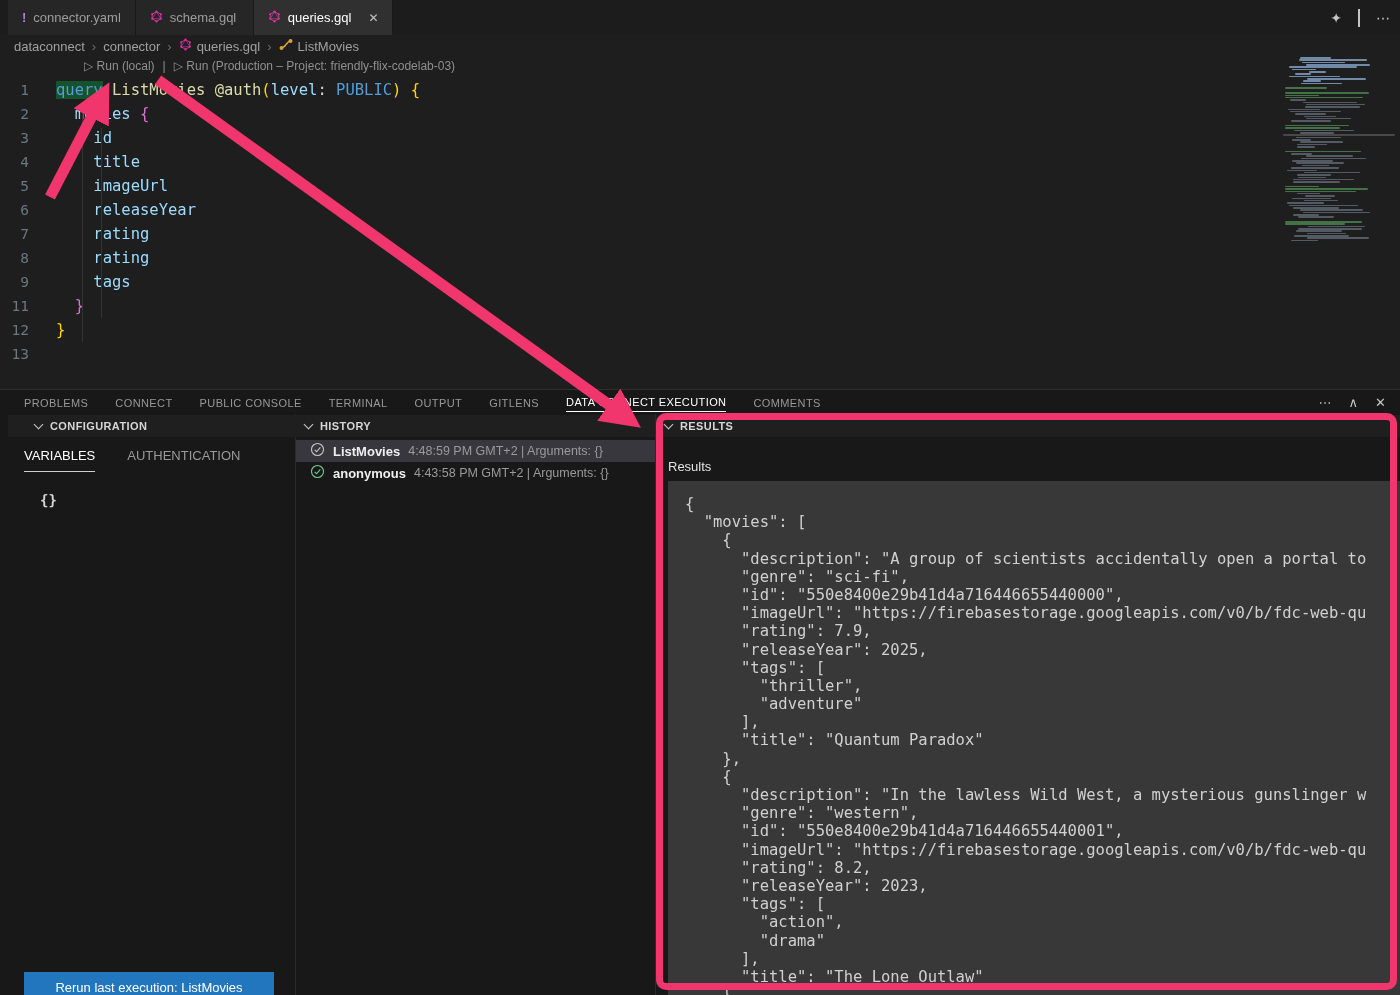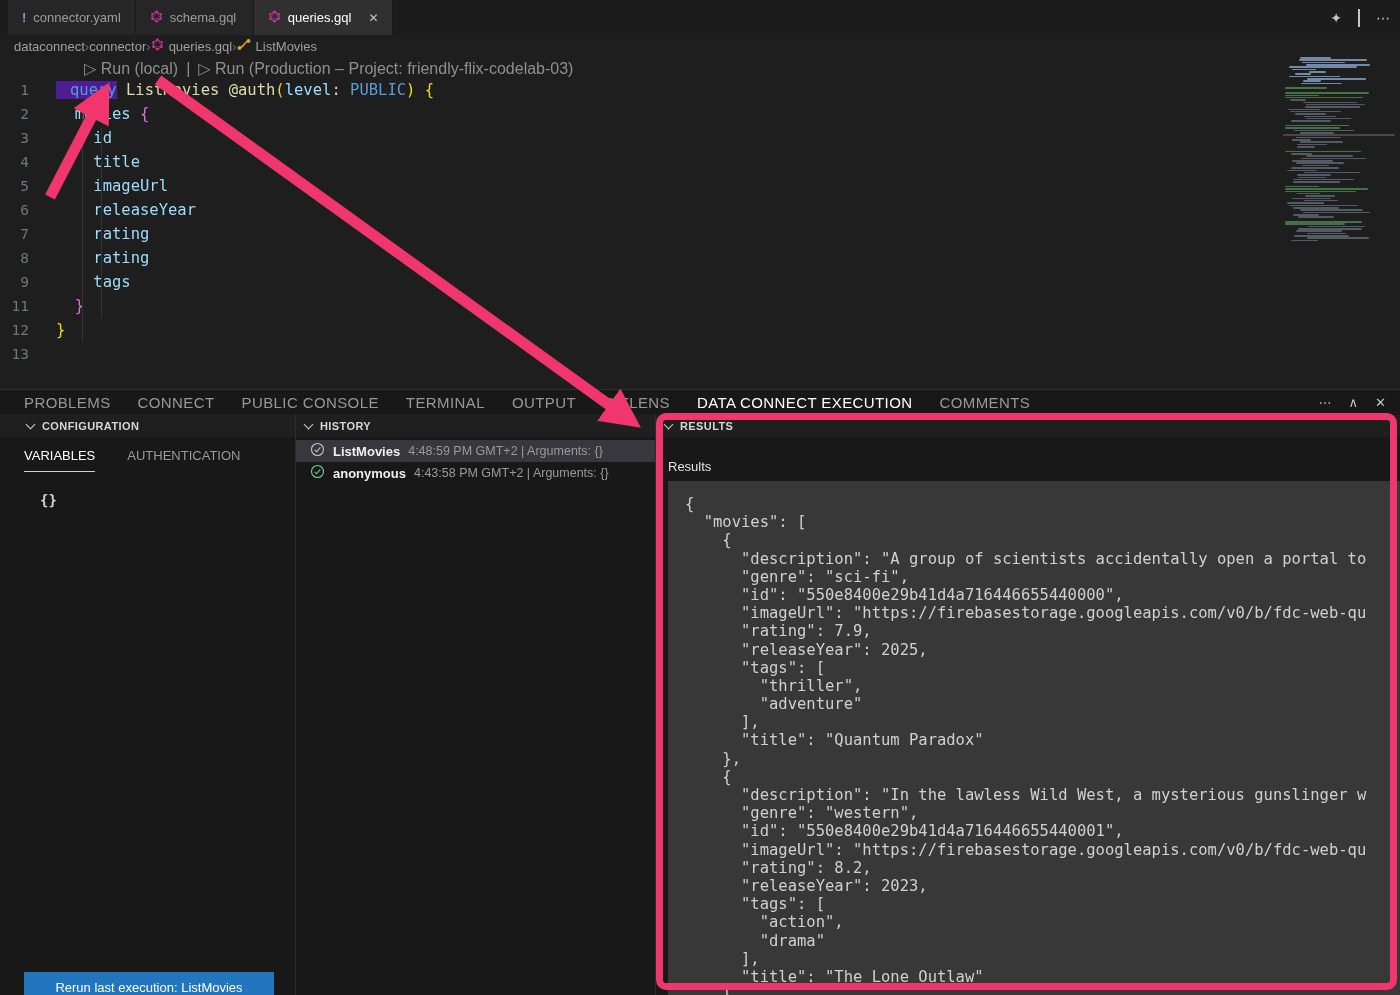--- a/index.html
+++ b/index.html
@@ -19,7 +19,7 @@
   .split-box{ width:13px; height:11px; border:1.4px solid #c5c5c5; position:relative; }
   .split-box:after{ content:""; position:absolute; left:50%; top:0; bottom:0; width:1.4px; background:#c5c5c5; }
   
-  .breadcrumb{ position:absolute; top:35px; left:0; right:0; height:22px; display:flex; align-items:center; padding-left:14px; font-size:13px; color:#a0a0a0; background:#1e1e1e; }
+  .breadcrumb{ position:absolute; top:35px; left:0; right:0; height:22px; display:flex; align-items:center; padding-left:14px; gap:7px; font-size:13px; color:#a0a0a0; background:#1e1e1e; }
   .breadcrumb .sep{ color:#6d6d6d; font-size:13px; }
   .breadcrumb .bc-item{ display:flex; align-items:center; gap:5px; cursor:pointer; }
   

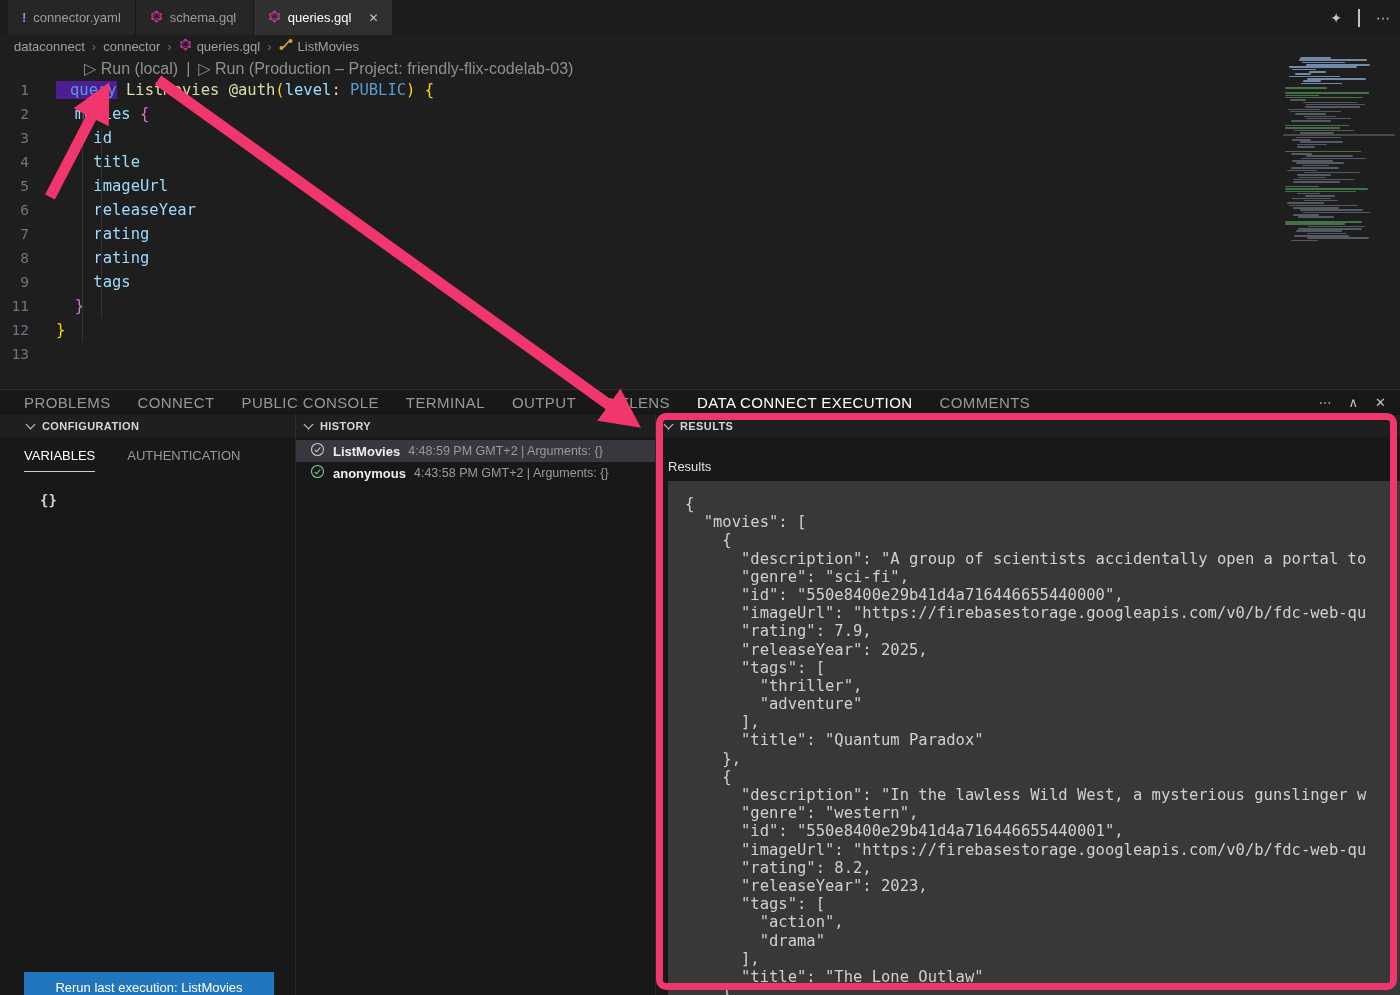--- a/index.html
+++ b/index.html
@@ -23,7 +23,7 @@
   .breadcrumb .sep{ color:#6d6d6d; font-size:13px; }
   .breadcrumb .bc-item{ display:flex; align-items:center; gap:5px; cursor:pointer; }
   
-  .codelens{ position:absolute; top:59px; left:84px; font-size:16px; color:#8f8f8f; display:flex; gap:8px; align-items:center; }
+  .codelens{ position:absolute; top:59px; left:84px; font-size:12px; color:#8f8f8f; display:flex; gap:8px; align-items:center; }
   .codelens .lens-link{ cursor:pointer; }
   
   .editorlines{ position:absolute; top:78px; left:0; width:1283px; }

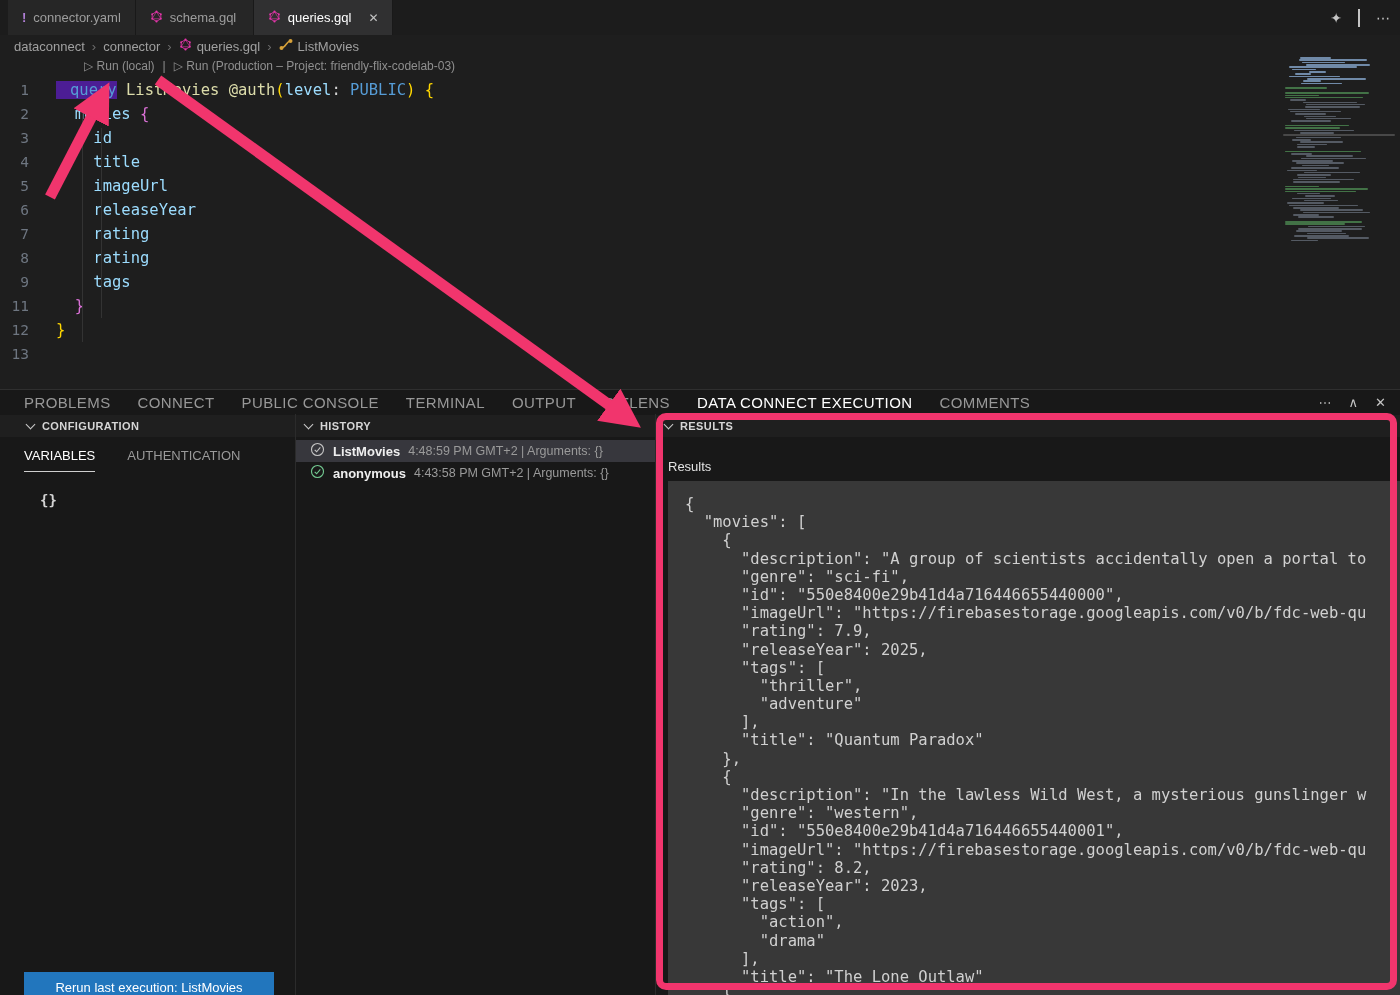--- a/index.html
+++ b/index.html
@@ -33,7 +33,7 @@
   .tk{ color:#d4d4d4; white-space:pre; }
   .tk.kw{ color:#569cd6; } .tk.var{ color:#9cdcfe; } .tk.fn{ color:#dcdcaa; }
   .tk.b1{ color:#ffd700; } .tk.b2{ color:#da70d6; } .tk.fg{ color:#d4d4d4; }
-  .tk.sel{ background:#4c1d95;padding-left:14px; }
+  .tk.sel{ background:#14532d; }
   .iguide{ position:absolute; width:1px; background:#333333; }
   
   .minimap{ position:absolute; left:1283px; top:57px; width:112px; height:190px; }

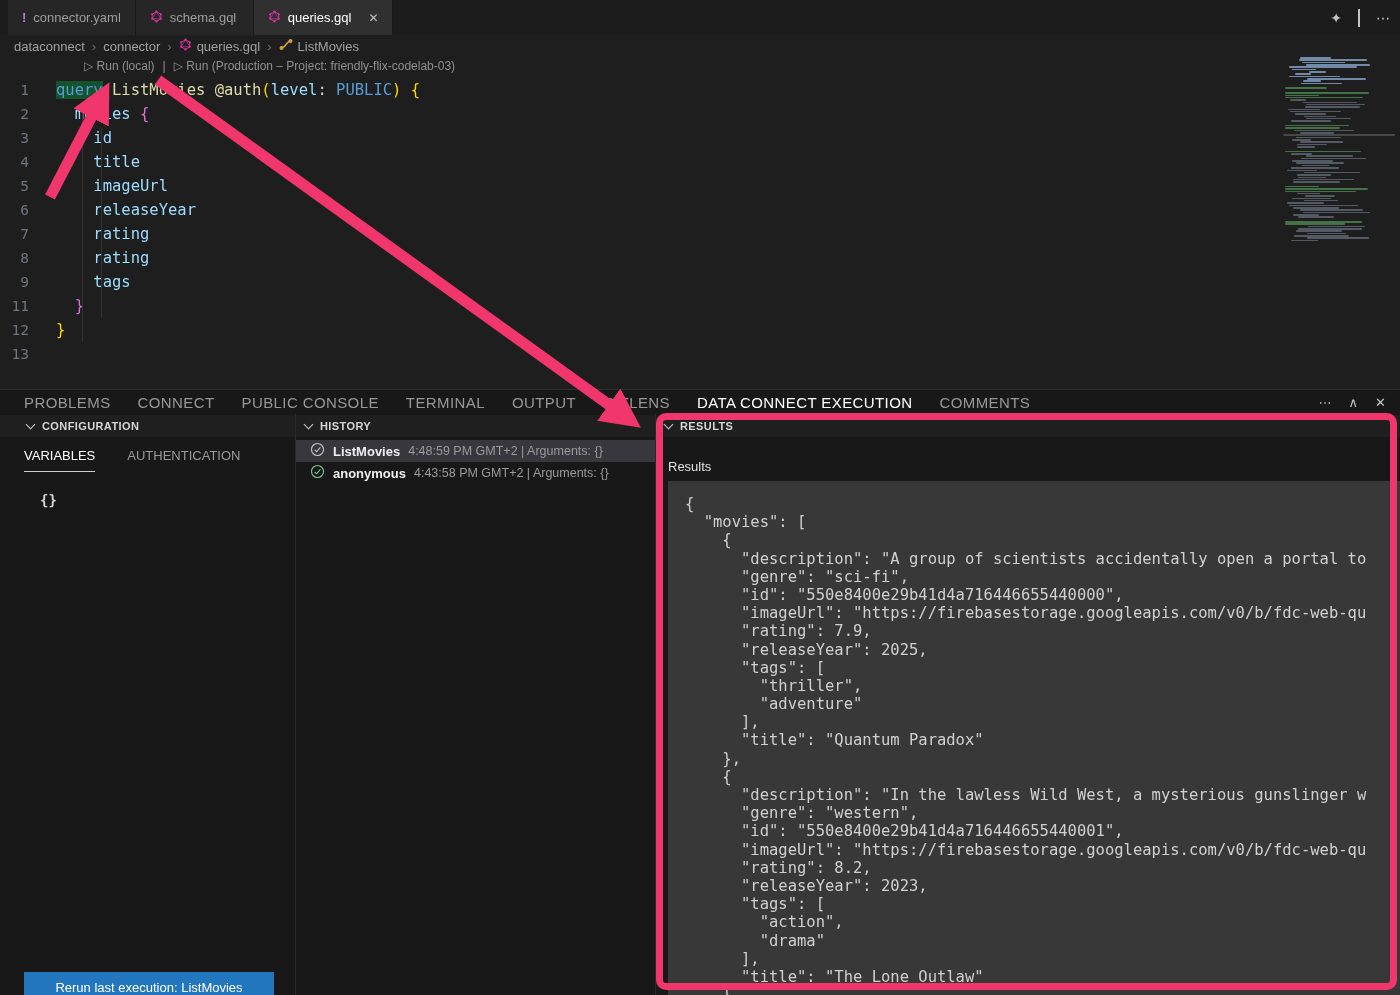--- a/index.html
+++ b/index.html
@@ -42,7 +42,7 @@
   
   .panel{ position:absolute; top:389px; left:0; right:0; bottom:0; background:#181818; border-top:1px solid #2f2f2f; }
   .ptabs{ position:absolute; top:389px; left:0; right:0; height:26px; display:flex; align-items:center; padding-left:24px; gap:27px; }
-  .ptab{ font-size:15px; letter-spacing:.4px; color:#989898; cursor:pointer; padding:4px 0 3px; }
+  .ptab{ font-size:11px; letter-spacing:.4px; color:#989898; cursor:pointer; padding:4px 0 3px; }
   .ptab.active{ color:#ffffff; border-bottom:1px solid #ffffff; }
   .pacts{ position:absolute; top:389px; right:14px; height:26px; display:flex; align-items:center; gap:17px; color:#c5c5c5; font-size:13px; }
   .pact{ cursor:pointer; }

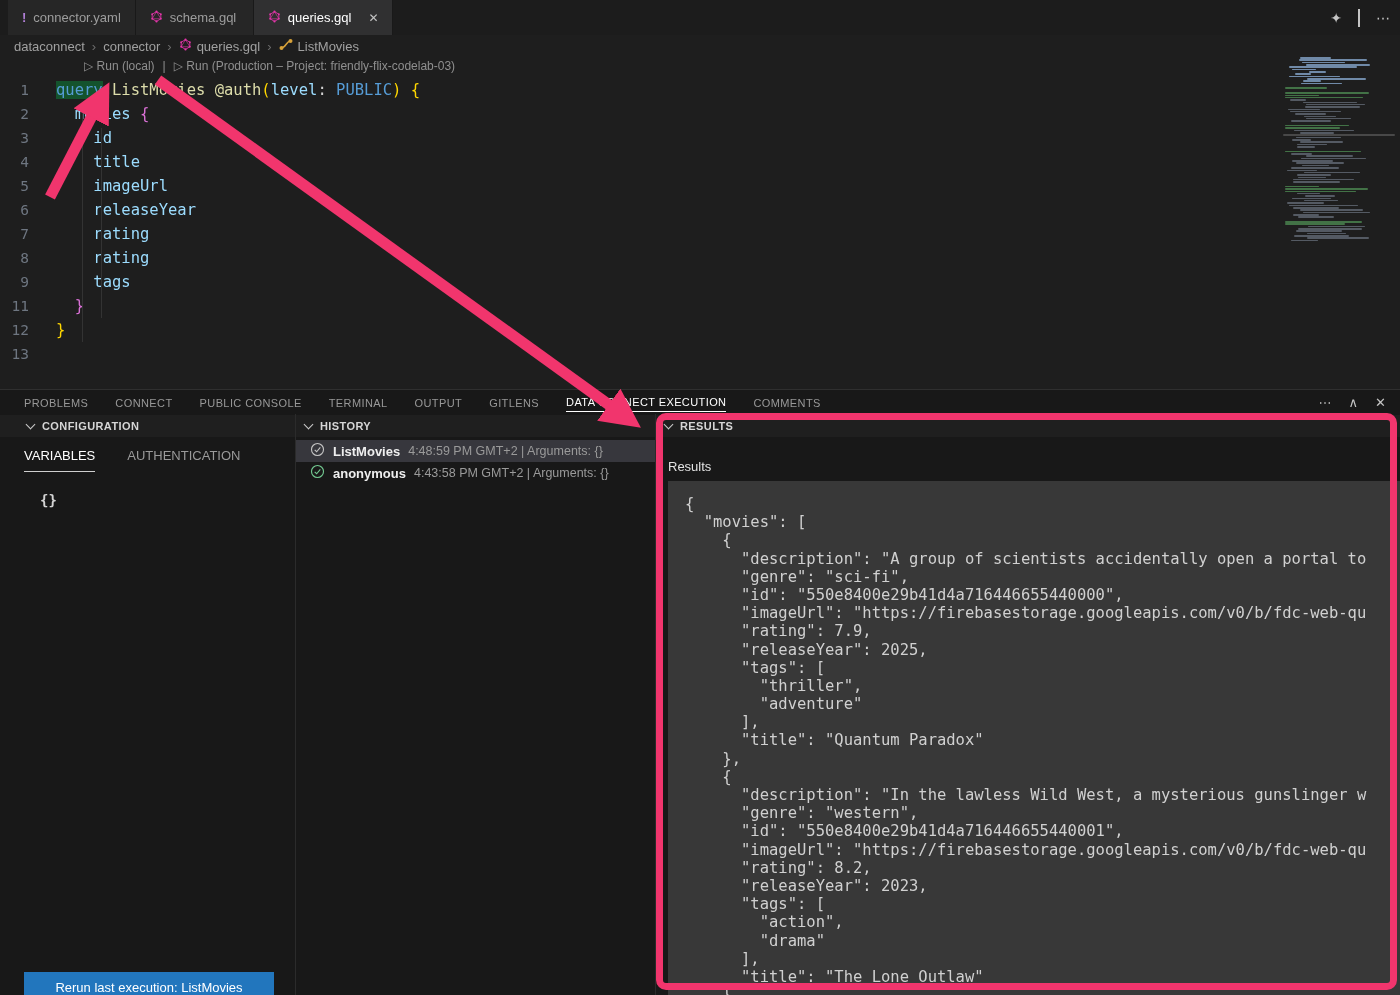--- a/index.html
+++ b/index.html
@@ -456,7 +456,7 @@
   <div class="vdiv" style="left:295px;"></div>
   <div class="vdiv" style="left:655px;"></div>
 
-  <div class="sechead" style="left:0; top:415px; width:295px; padding-left:27px;">
+  <div class="sechead" style="left:8px; top:415px; width:295px; padding-left:27px;">
     <span class="chev"></span>
     <span>CONFIGURATION</span>
   </div>

